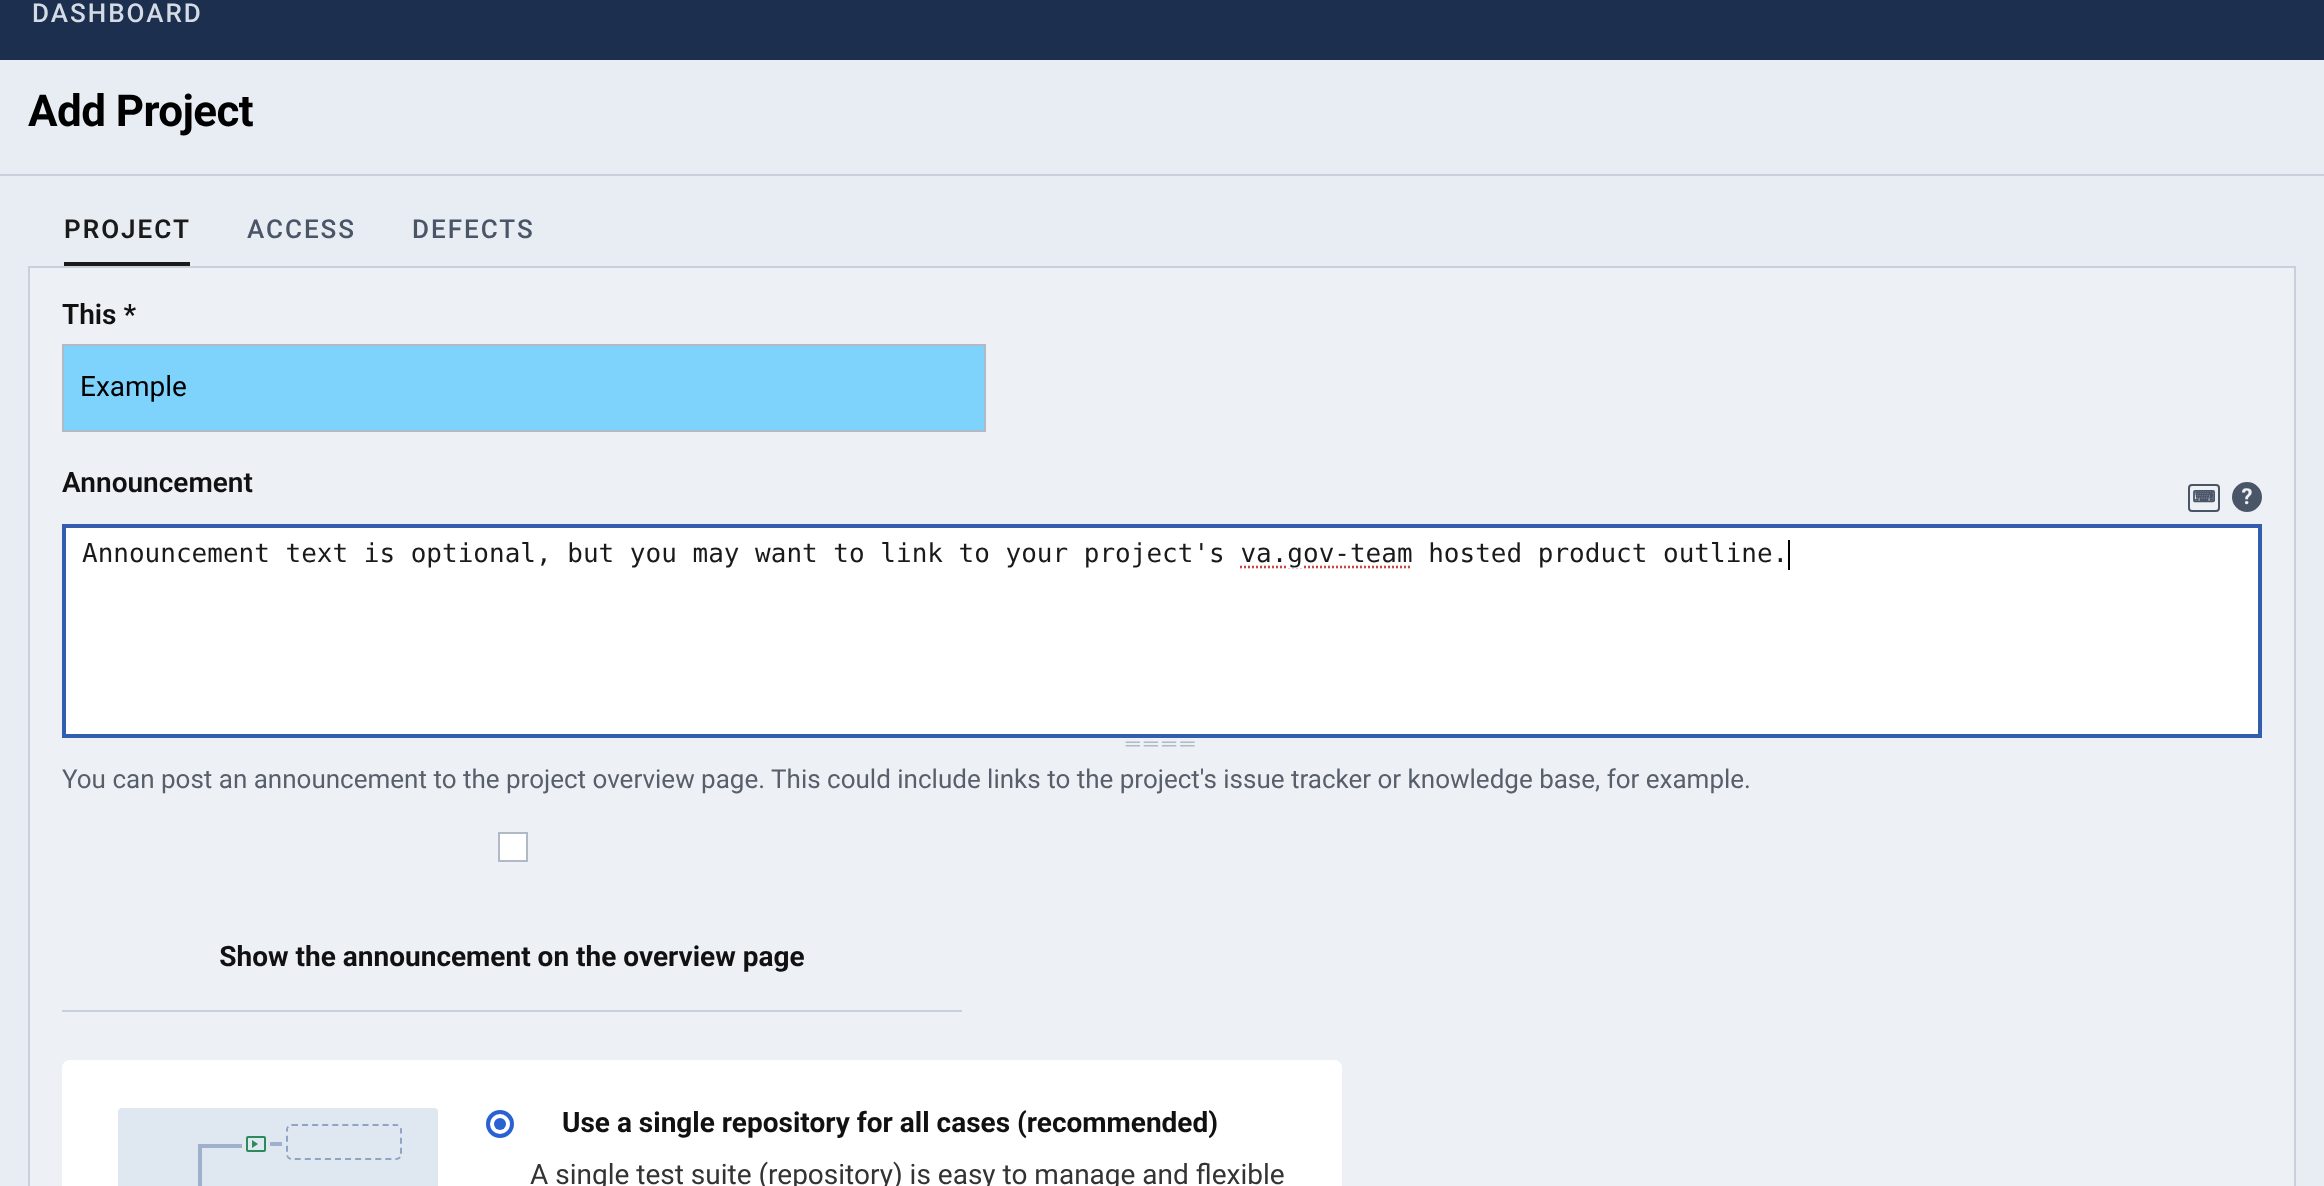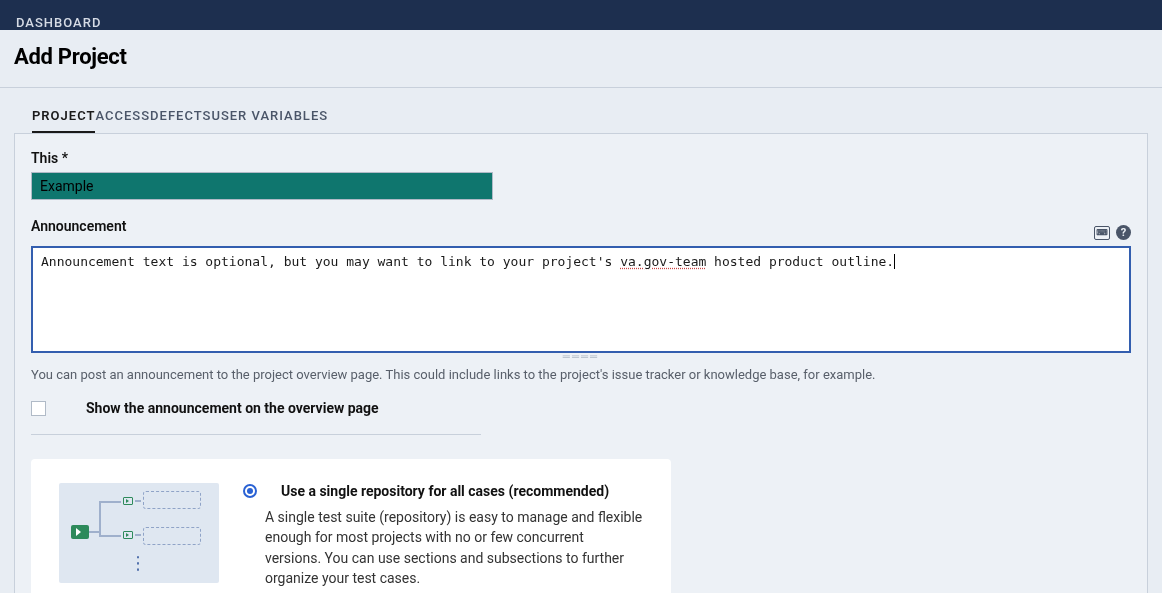--- a/index.html
+++ b/index.html
@@ -17,7 +17,7 @@
     color: #d5dbe5;
     height: 30px;
     display: flex;
-    align-items: flex-end;
+    align-items: flex-start;
     padding: 0 16px;
     font-size: 13px;
     letter-spacing: 1px;

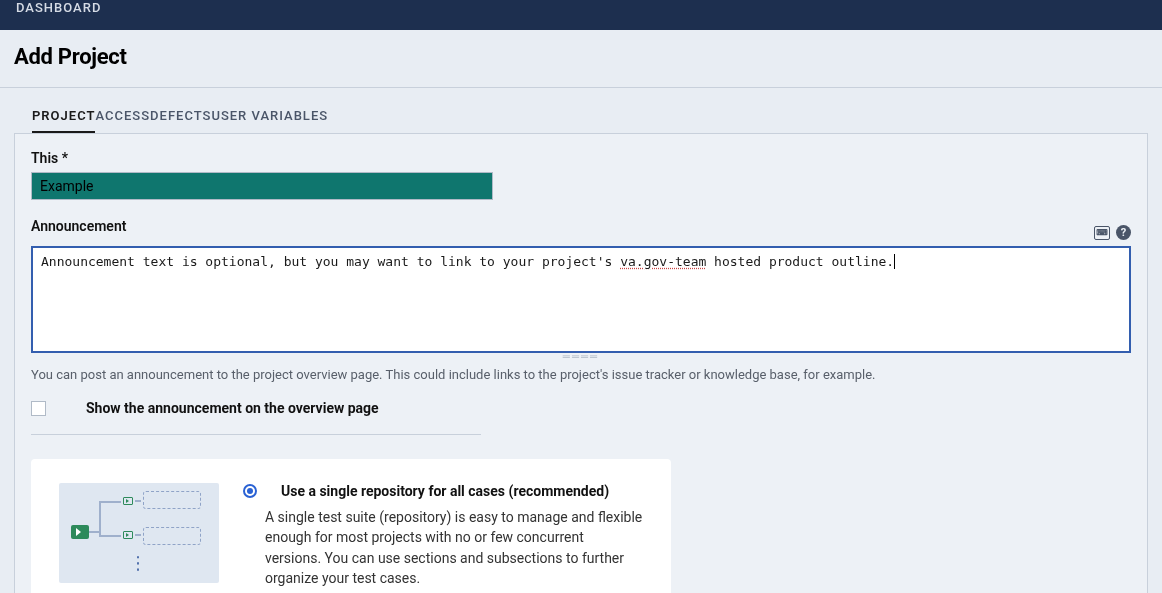--- a/index.html
+++ b/index.html
@@ -35,6 +35,7 @@
   }
   .tabs {
     display: flex;
+    gap: 28px;
     padding: 0 32px;
     margin-top: 10px;
     border-bottom: none;

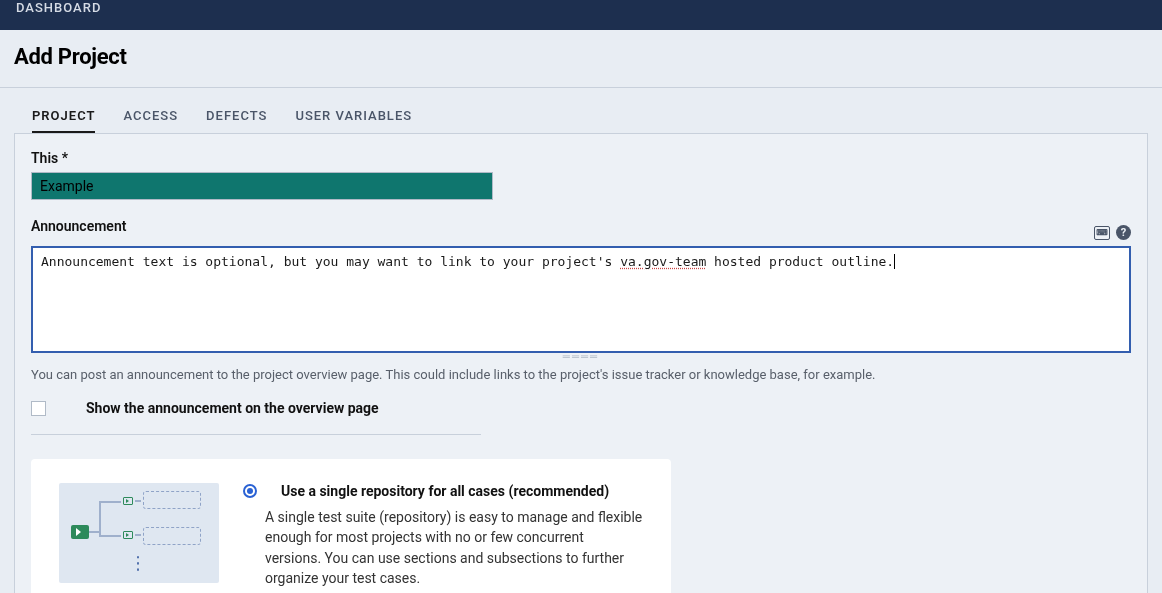--- a/index.html
+++ b/index.html
@@ -272,7 +272,6 @@
   <div class="tab active">PROJECT</div>
   <div class="tab">ACCESS</div>
   <div class="tab">DEFECTS</div>
-  <div class="tab">USER VARIABLES</div>
 </div>
 
 <div class="panel">

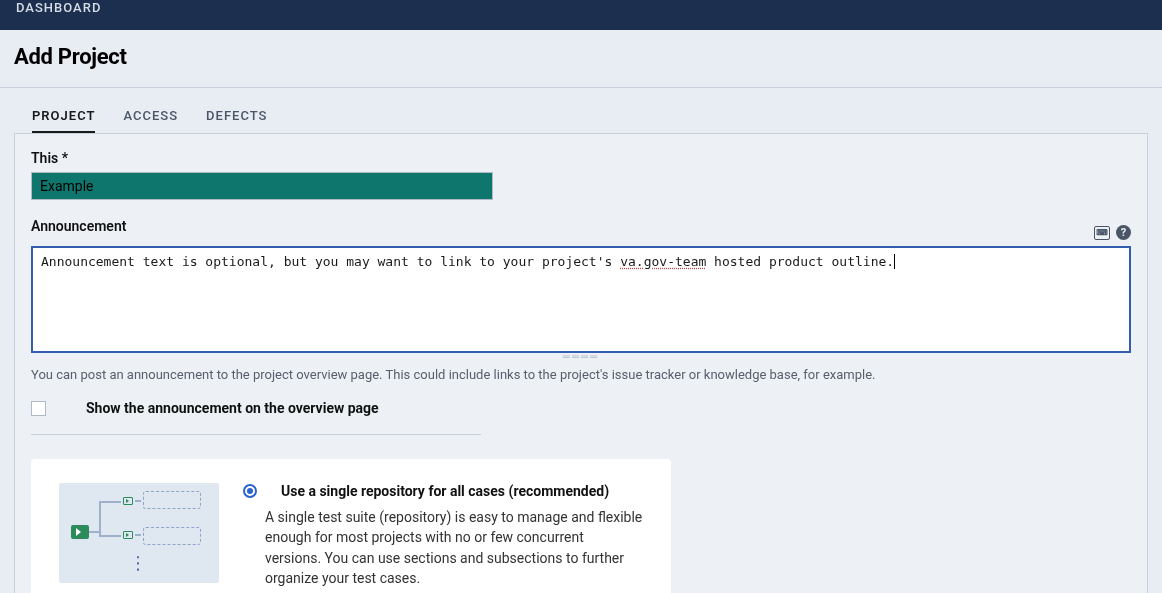--- a/index.html
+++ b/index.html
@@ -69,11 +69,11 @@
   }
   .text-input {
     width: 462px;
-    height: 28px;
+    height: 44px;
     padding: 4px 8px;
     border: 1px solid #b0bac7;
     font-size: 14px;
-    background: #0f766e;
+    background: #7dd3fc;
     font-family: inherit;
   }
   .hint {

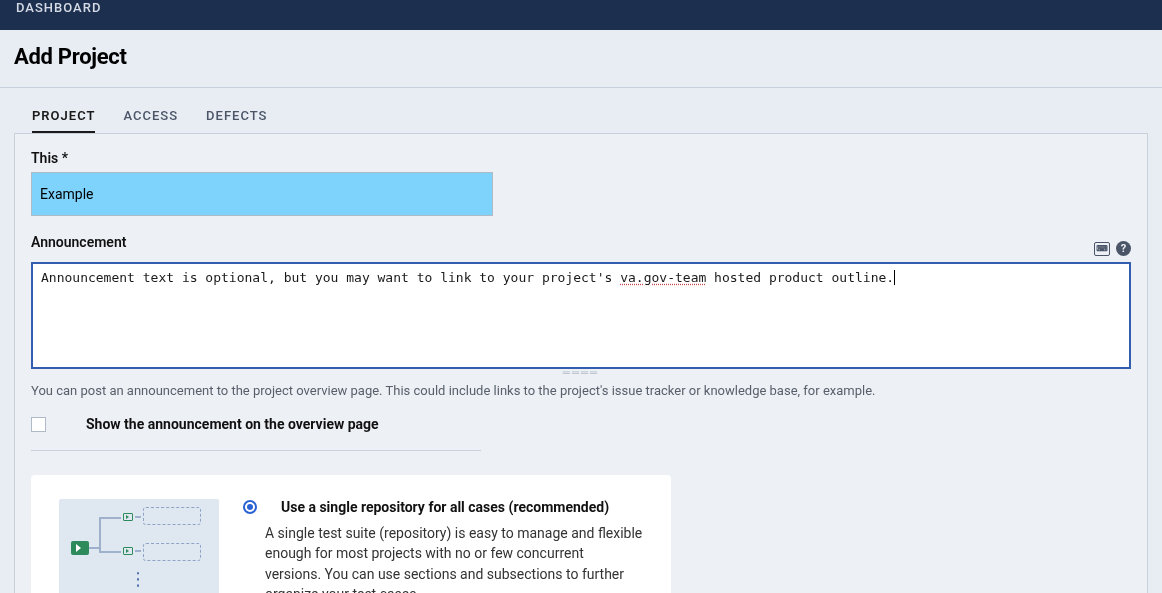--- a/index.html
+++ b/index.html
@@ -141,6 +141,7 @@
     padding-bottom: 18px;
     width: 450px;
     border-bottom: 1px solid #c8d0db;
+    flex-direction: column;
   }
   .cb {
     width: 15px; height: 15px;

